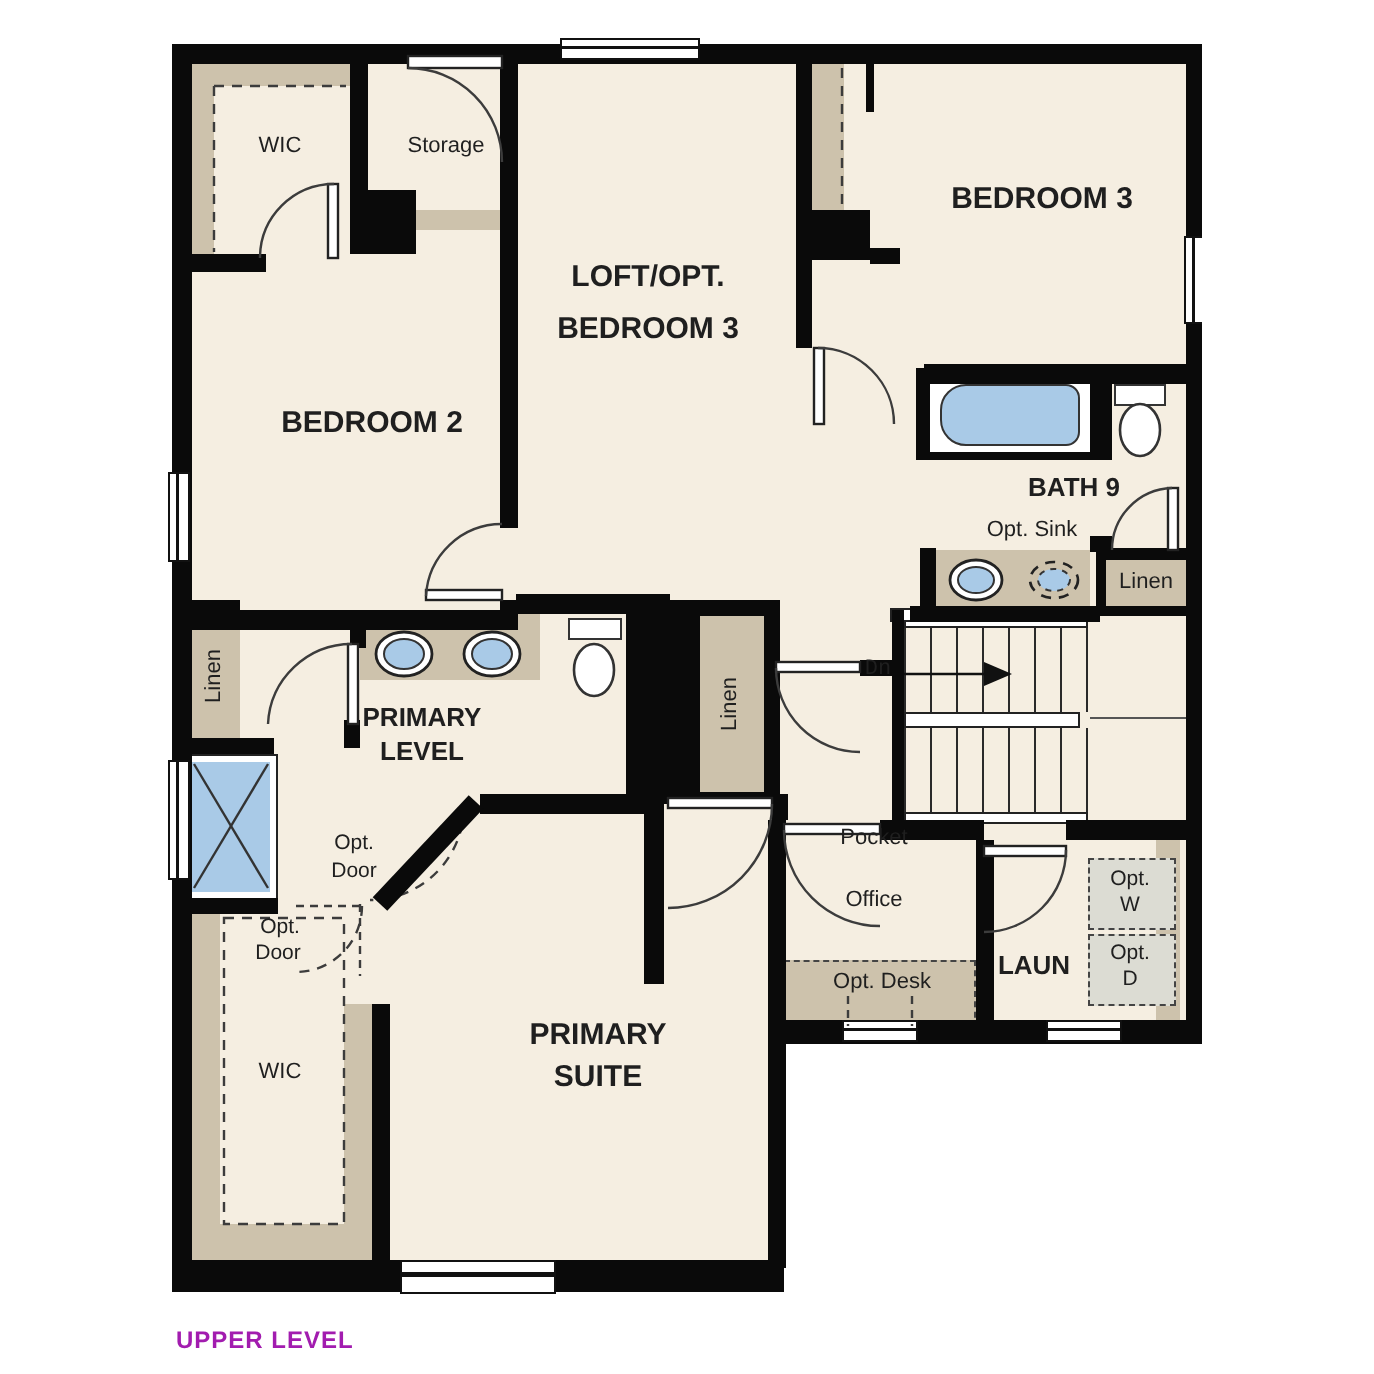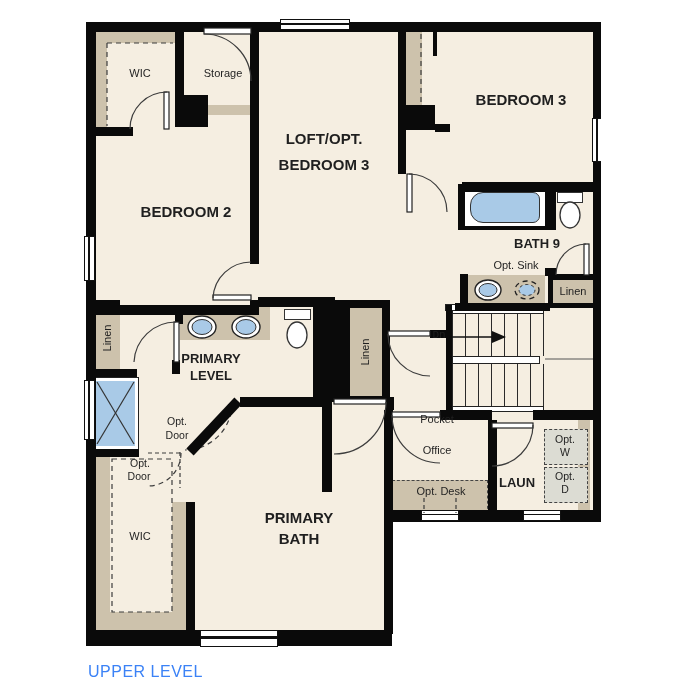--- a/index.html
+++ b/index.html
@@ -202,7 +202,7 @@
   <div class="abs lbl s10" style="left:565px;top:478px;">D</div>
   <div class="abs lbl" style="left:140px;top:525px;">WIC</div>
   <div class="abs lbl b s14" style="left:299px;top:506px;">PRIMARY</div>
-  <div class="abs lbl b s14" style="left:299px;top:527px;">BATH</div>
+  <div class="abs lbl b s14" style="left:299px;top:527px;">SUITE</div>
 
   <div class="abs title" style="left:88px;top:651px;">UPPER LEVEL</div>
 </div>

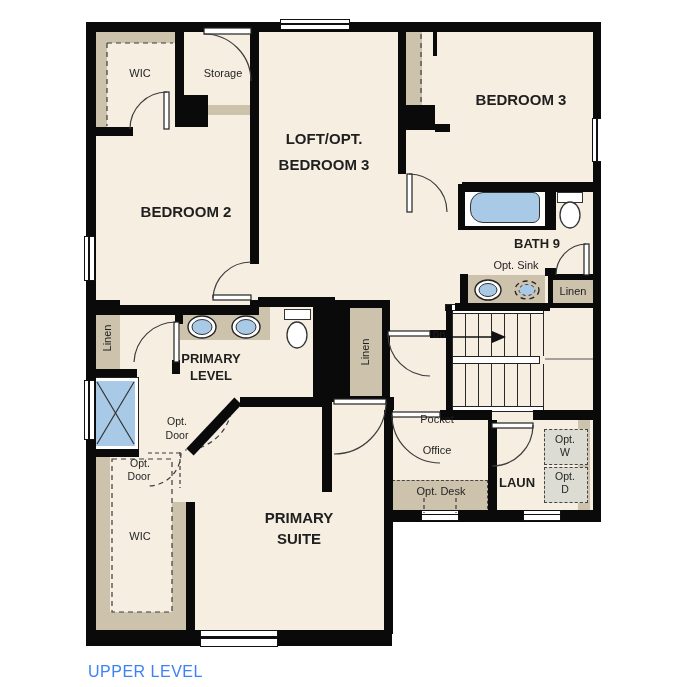--- a/index.html
+++ b/index.html
@@ -21,7 +21,7 @@
   .lbl.s10{font-size:10.5px;}
   .lbl.s13{font-size:13px;}
   .lbl.s14{font-size:15px;}
-  .title{font-weight:normal;font-size:16px;letter-spacing:.5px;color:#3b82f6;}
+  .title{font-weight:bold;font-size:12px;letter-spacing:.5px;color:#a21caf;}
   .tank{background:#fff;border:1.3px solid #333;box-sizing:border-box;}
   .tub{background:var(--blue,#a9cae7);border:1.5px solid #333;box-sizing:border-box;border-radius:13px 7px 7px 13px;}
   .shower-out{background:#fff;border:1.5px solid #222;box-sizing:border-box;}

